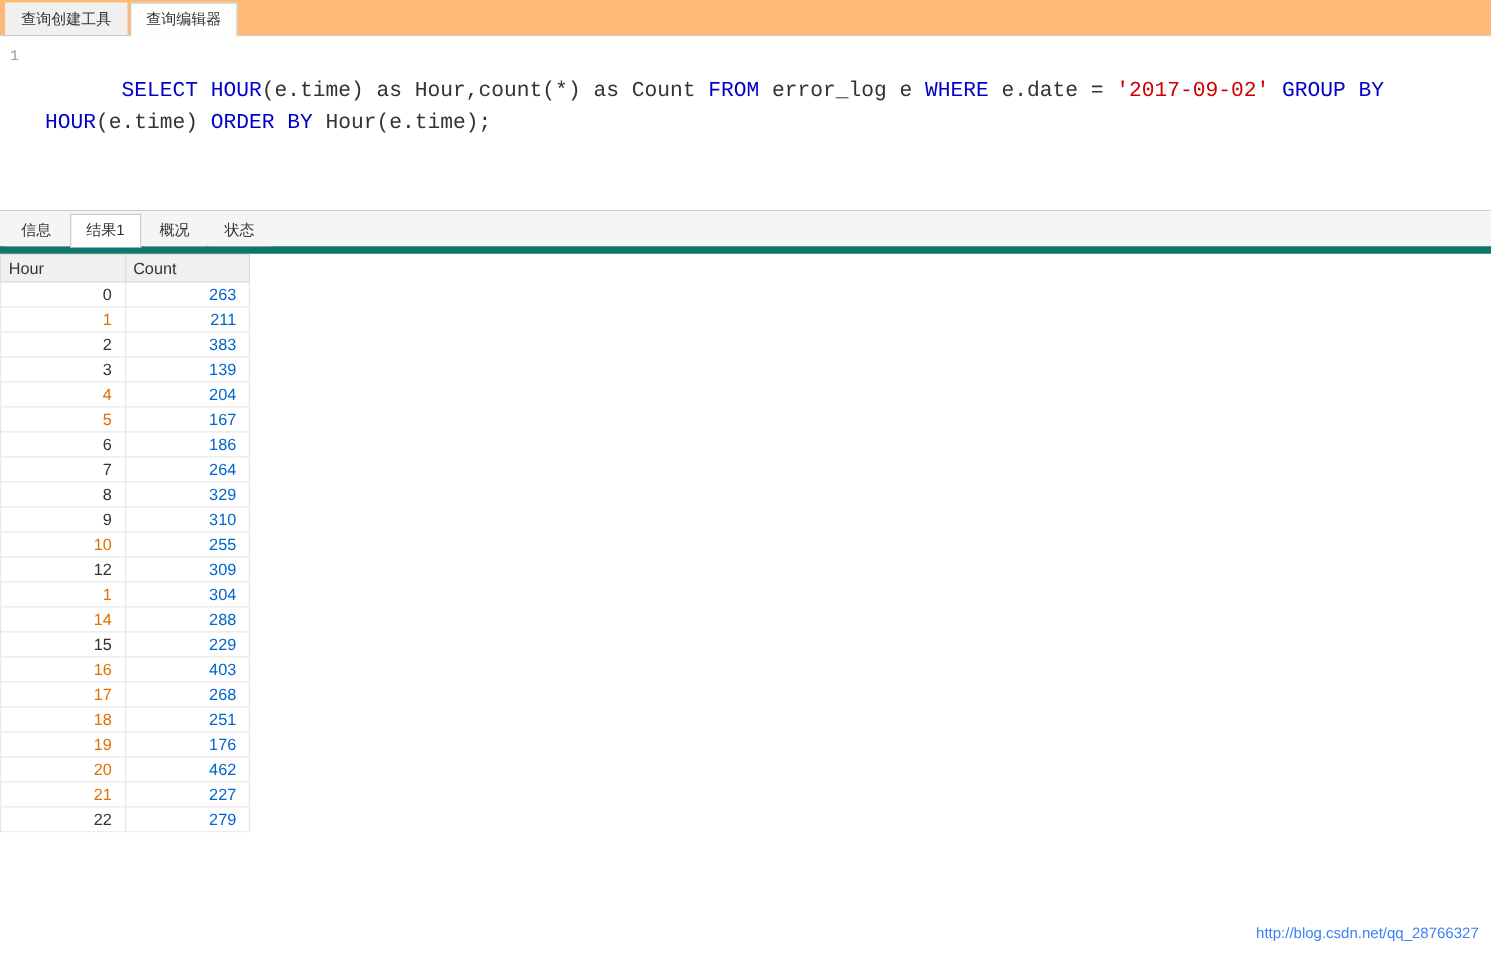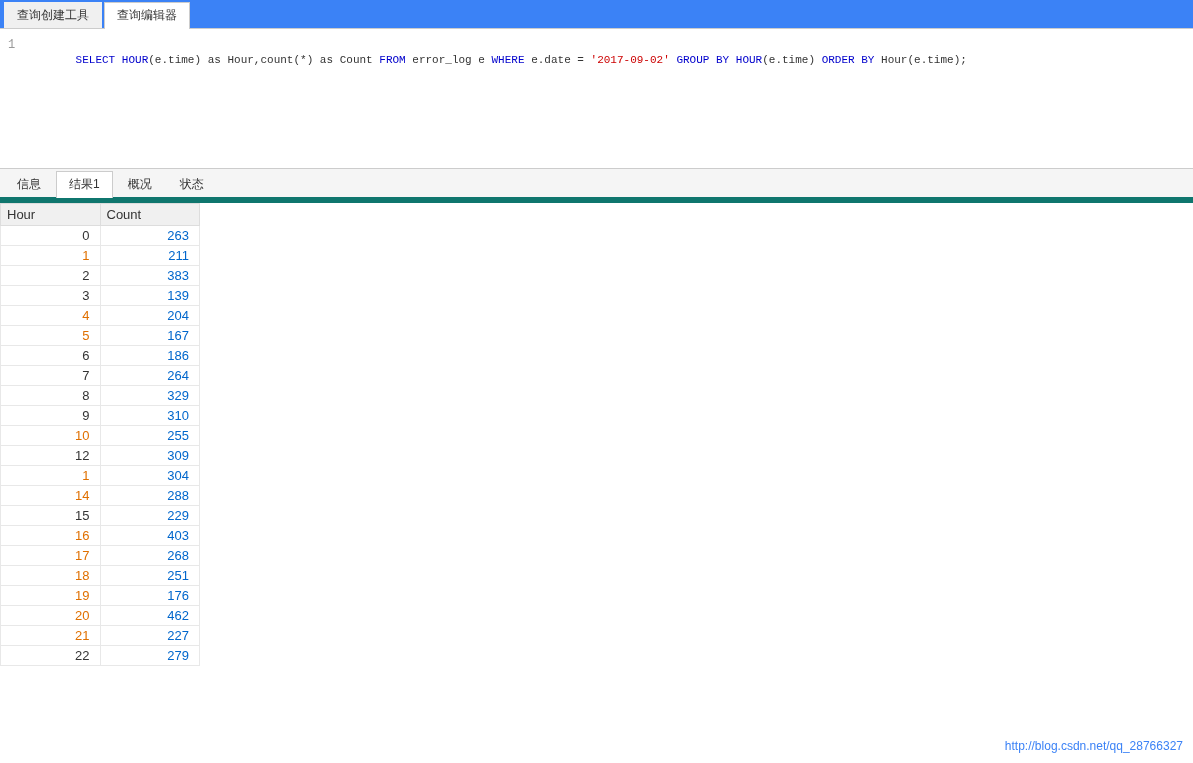--- a/index.html
+++ b/index.html
@@ -9,7 +9,7 @@
     .top-tabs {
       display: flex;
       border-bottom: 1px solid #ccc;
-      background: #3b82f6;
+      background: #fdba74;
       padding: 0 4px;
       padding-top: 2px;
     }

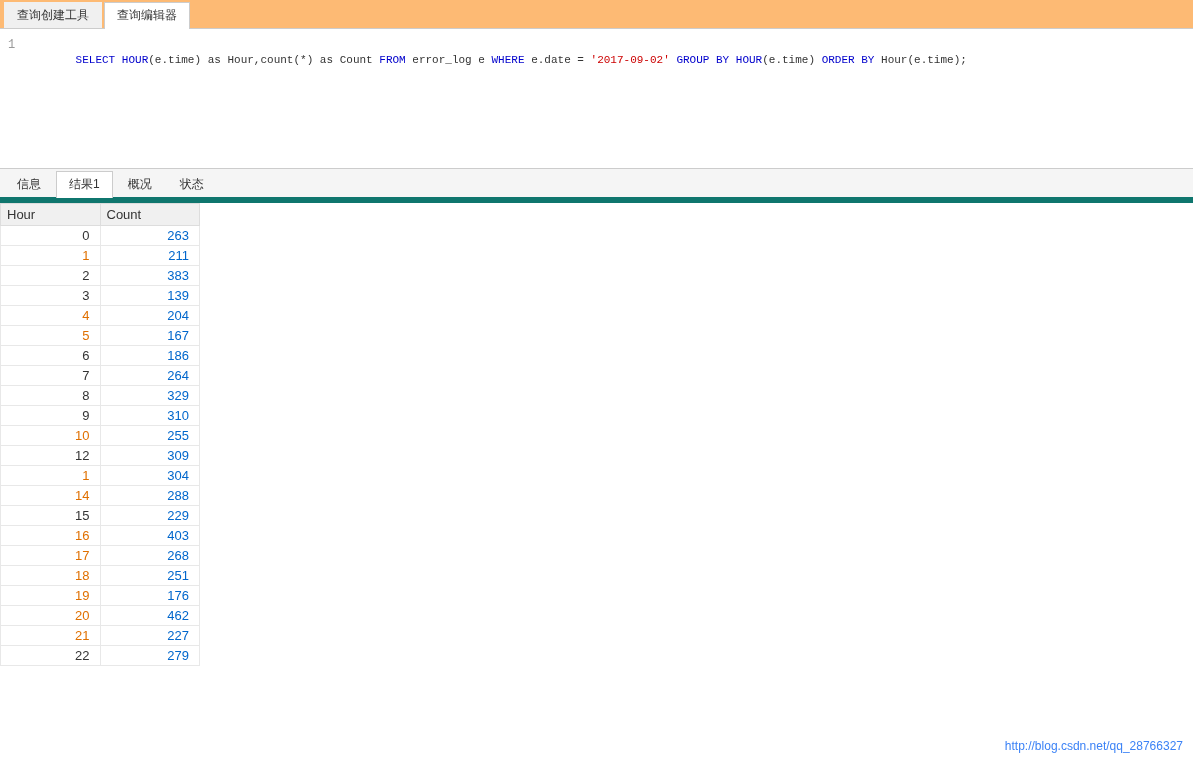--- a/index.html
+++ b/index.html
@@ -59,7 +59,7 @@
       flex: 1;
       white-space: pre-wrap;
       font-family: "Courier New", monospace;
-      font-size: 11px;
+      font-size: 17px;
     }
     .kw { color: #0000cc; }
     .fn { color: #0000cc; }

